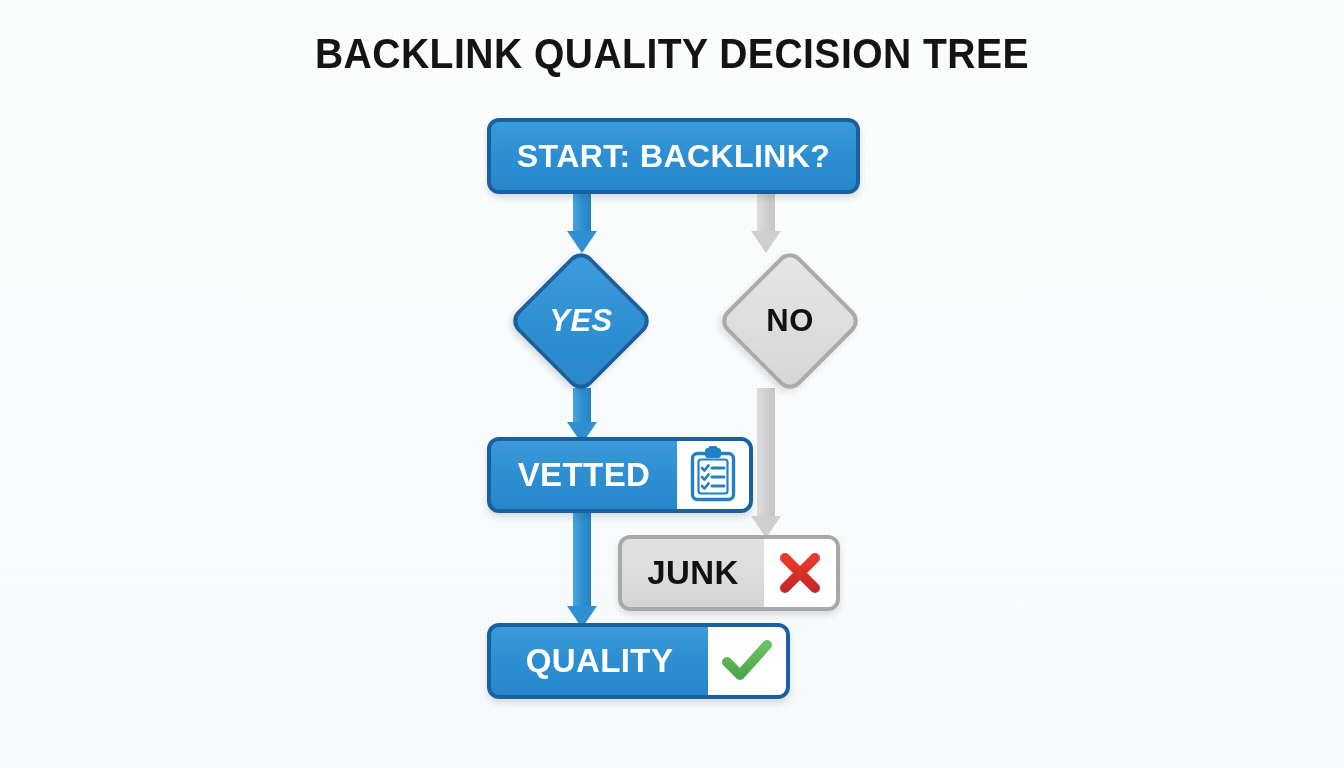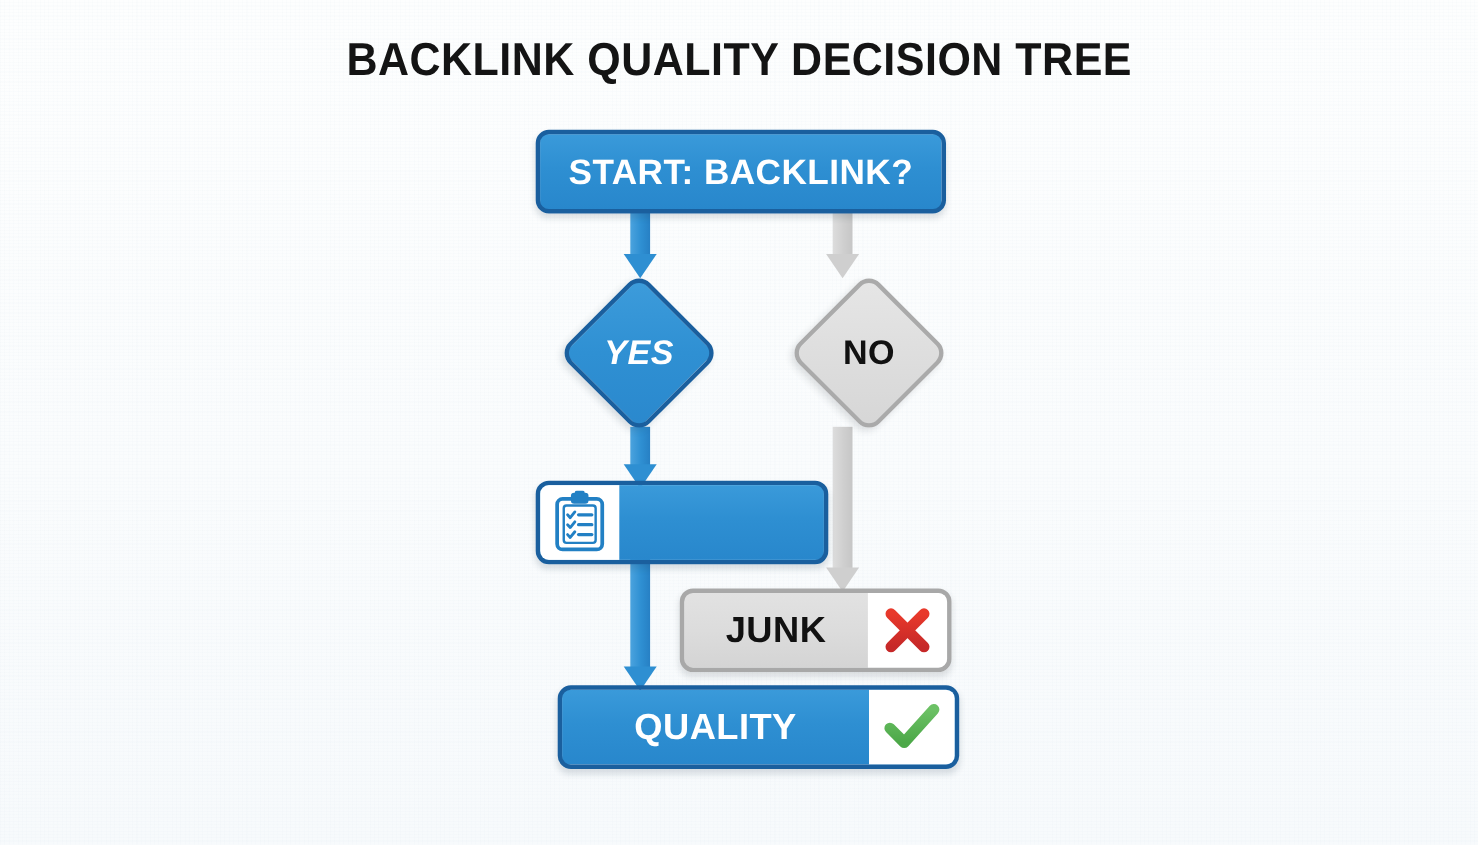--- a/index.html
+++ b/index.html
@@ -282,6 +282,7 @@
   </div>
 
   <div class="node node-blue" id="vetted-node">
+    <div class="node-label">VETTED</div>
     <div class="icon-panel">
       <svg class="icon-svg" width="50" height="58" viewBox="0 0 50 58">
         <rect x="4.5" y="7.5" width="41" height="46" rx="5" ry="5" fill="#ffffff" stroke="#2280c4" stroke-width="3.4"></rect>

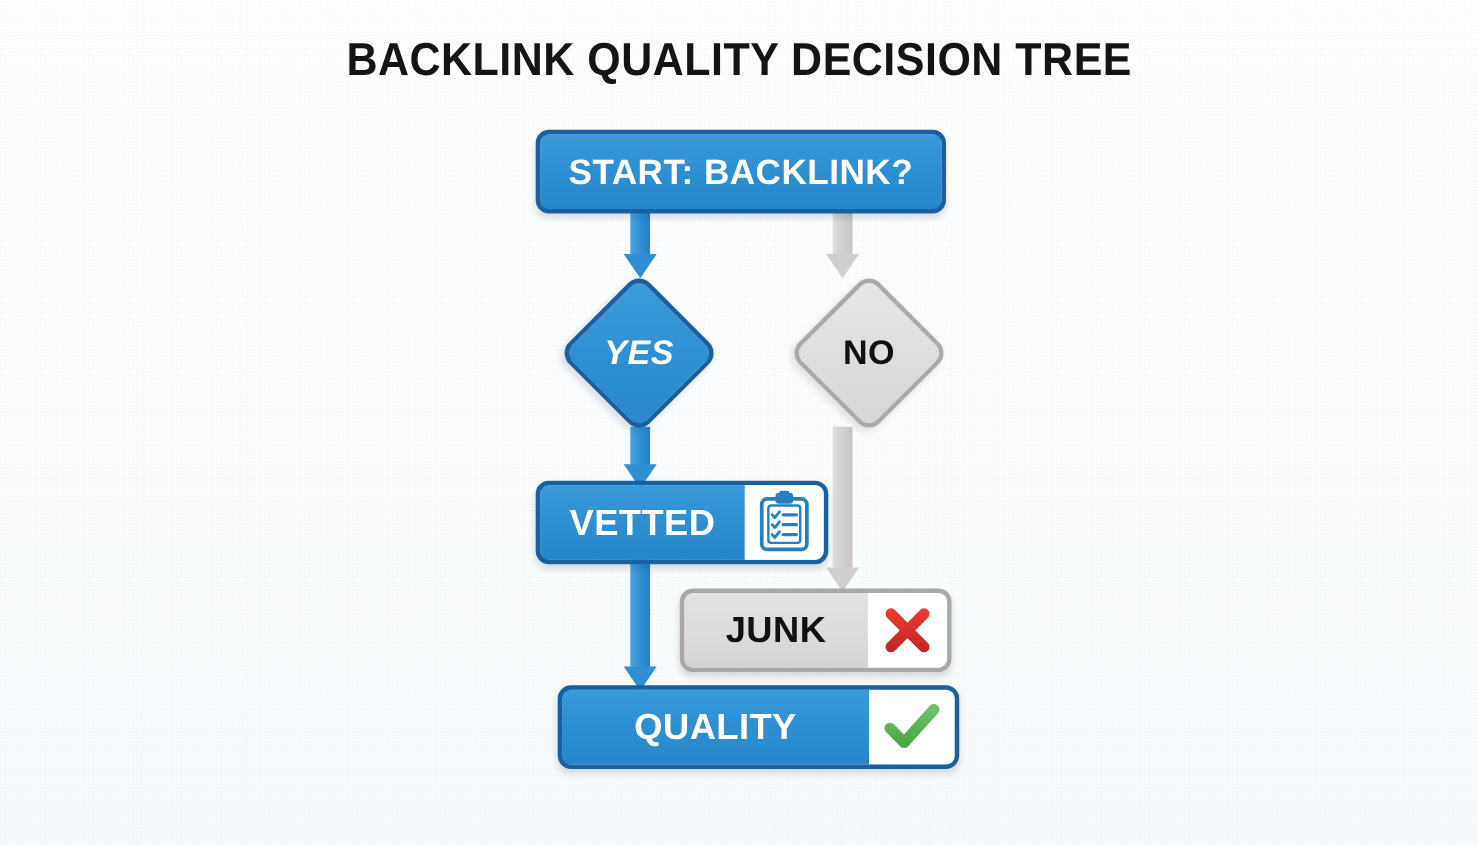--- a/index.html
+++ b/index.html
@@ -163,7 +163,7 @@
   #junk-node {
     left: 618px;
     top: 535px;
-    width: 247px;
+    width: 222px;
     height: 76px;
   }
   #junk-node .icon-panel { width: 72px; }

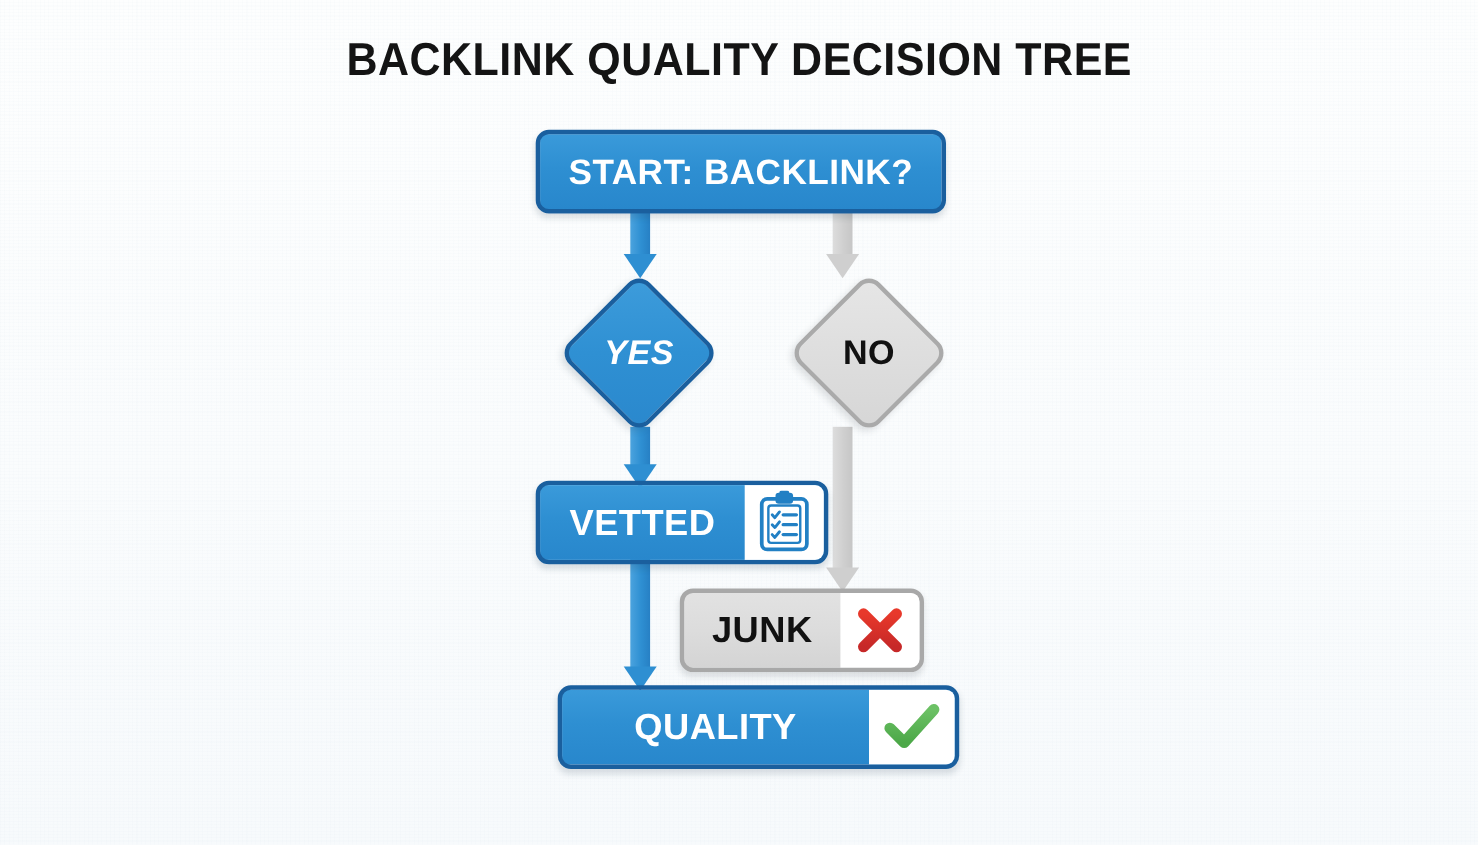--- a/index.html
+++ b/index.html
@@ -171,9 +171,8 @@
   #quality-node {
     left: 487px;
     top: 623px;
-    width: 365px;
+    width: 303px;
     height: 76px;
-    margin-left: 20px;
   }
   #quality-node .icon-panel { width: 78px; }
 

